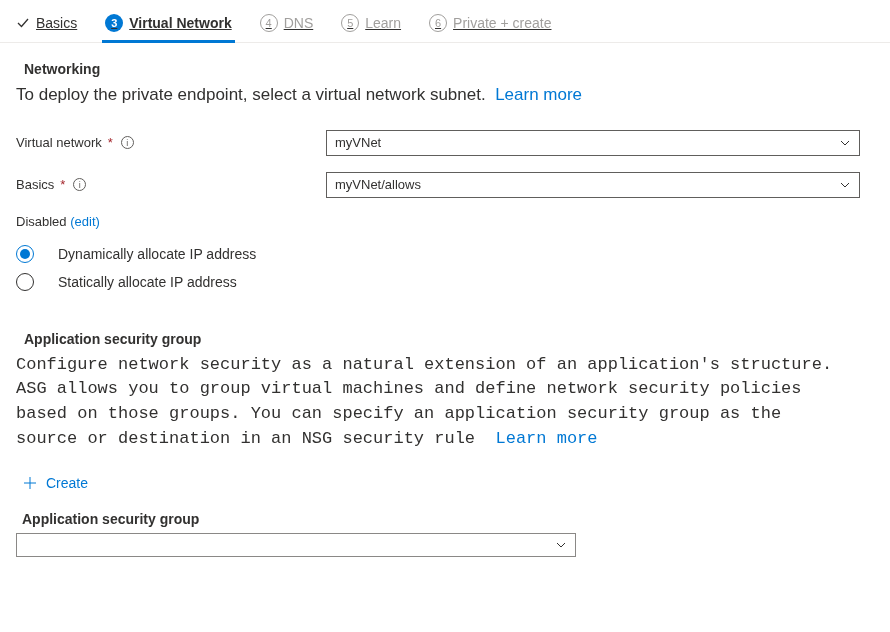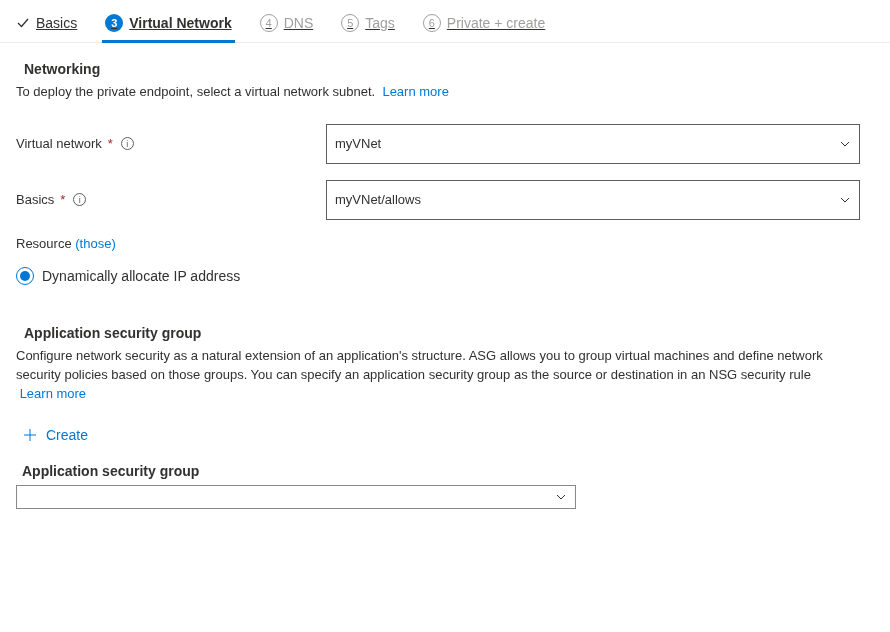--- a/index.html
+++ b/index.html
@@ -196,7 +196,7 @@
   </div>
   <div class="tab disabled">
     <span class="step-badge outline">5</span>
-    <span>Tags</span>
+    <span>Learn</span>
   </div>
   <div class="tab disabled">
     <span class="step-badge outline">6</span>

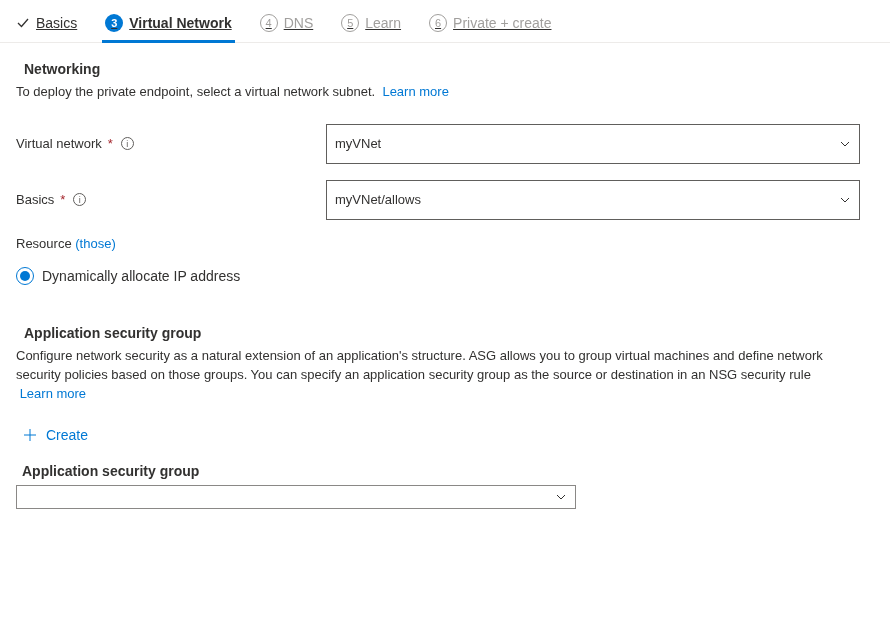--- a/index.html
+++ b/index.html
@@ -65,7 +65,7 @@
     padding-left: 8px;
   }
   .desc {
-    font-size: 13px;
+    font-size: 17px;
     color: #323130;
     margin: 0 0 22px 0;
     line-height: 1.45;

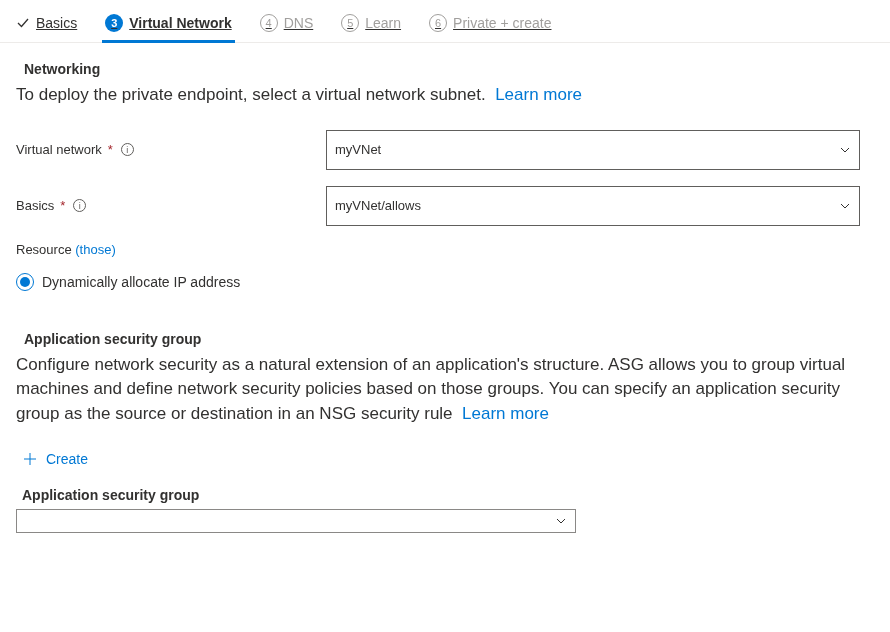--- a/index.html
+++ b/index.html
@@ -100,7 +100,7 @@
   .value-col { flex: 0 0 534px; }
   .select {
     width: 534px;
-    height: 40px;
+    height: 26px;
     border: 1px solid #605e5c;
     background: #fff;
     display: flex;

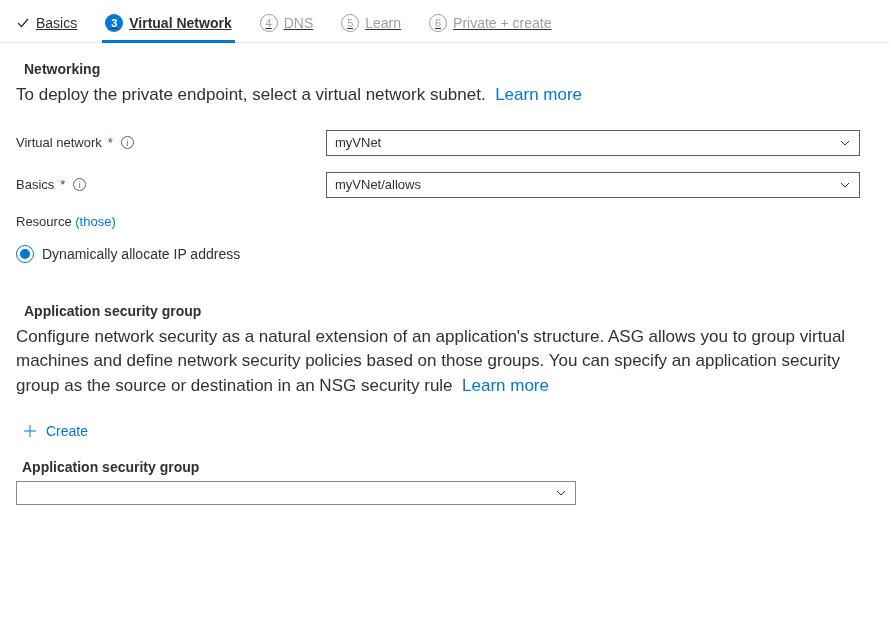--- a/index.html
+++ b/index.html
@@ -250,7 +250,7 @@
 
   <div class="form-row">
     <div class="text-value">
-      <span>Resource</span>
+      <span>Disabled</span>
       <a href="#" class="link">(those)</a>
     </div>
   </div>

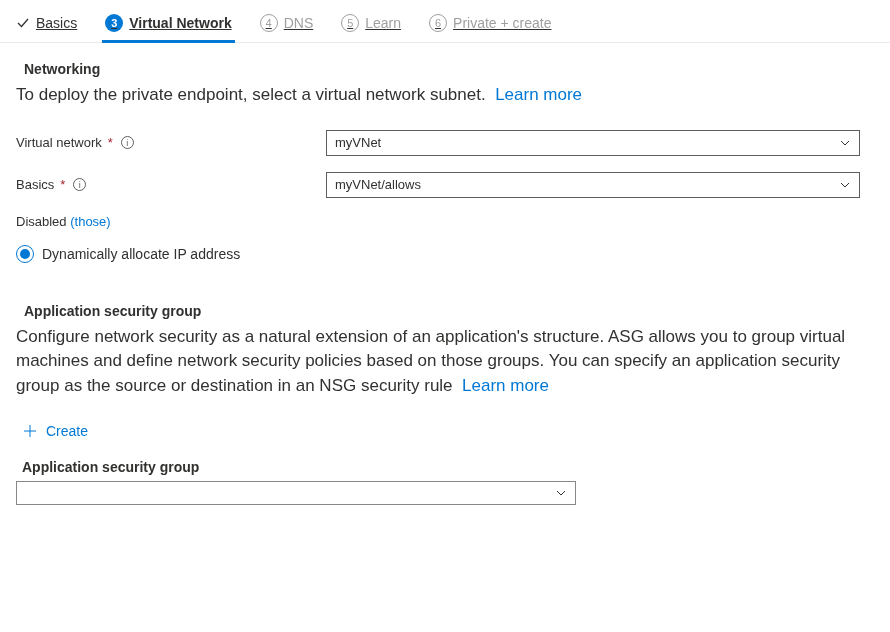--- a/index.html
+++ b/index.html
@@ -251,7 +251,7 @@
   <div class="form-row">
     <div class="text-value">
       <span>Disabled</span>
-      <a href="#" class="link">(those)</a>
+      <a href="#" class="link">(edit)</a>
     </div>
   </div>
 

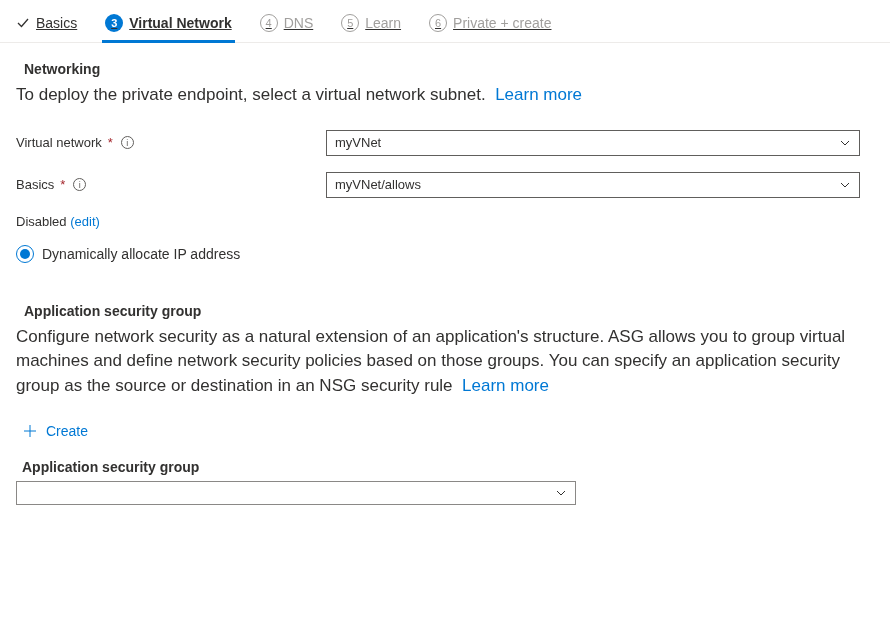--- a/index.html
+++ b/index.html
@@ -122,7 +122,7 @@
   .radio-row {
     display: flex;
     align-items: center;
-    gap: 8px;
+    gap: 24px;
     margin-bottom: 10px;
     font-size: 14px;
     cursor: pointer;

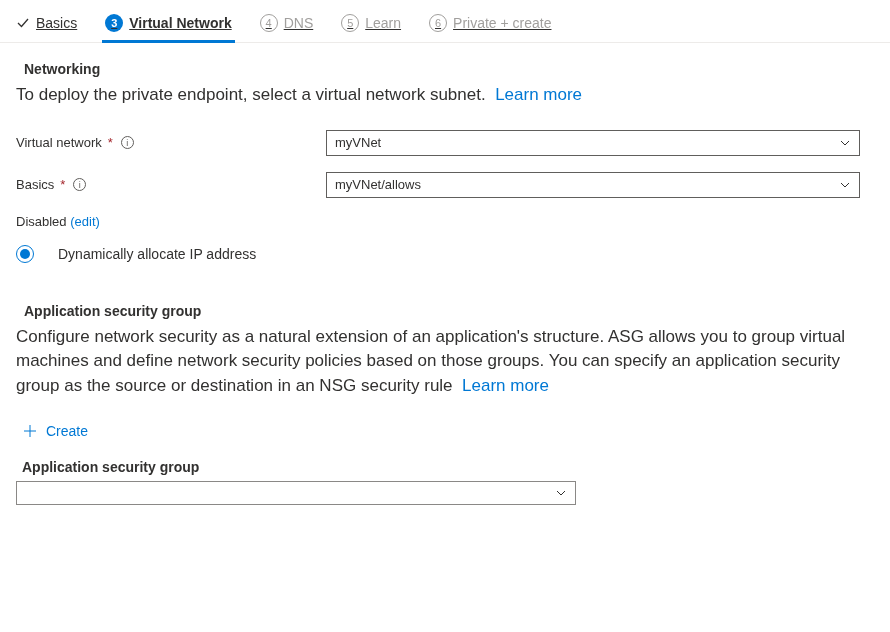--- a/index.html
+++ b/index.html
@@ -260,6 +260,10 @@
     <span class="radio checked"></span>
     <span>Dynamically allocate IP address</span>
   </div>
+  <div class="radio-row">
+    <span class="radio"></span>
+    <span>Statically allocate IP address</span>
+  </div>
 
   <h2 class="section-title" style="margin-top:40px;">Application security group</h2>
   <p class="desc" style="margin-bottom:18px;">

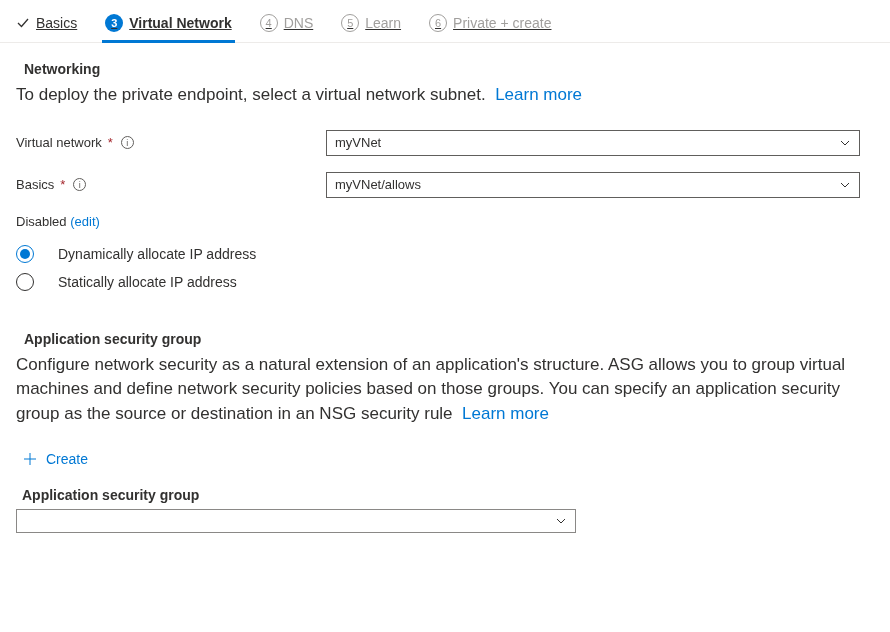--- a/index.html
+++ b/index.html
@@ -266,7 +266,7 @@
   </div>
 
   <h2 class="section-title" style="margin-top:40px;">Application security group</h2>
-  <p class="desc" style="margin-bottom:18px;">
+  <p class="desc" style="margin-bottom:18px;font-family:Liberation Mono, monospace;">
     <span>Configure network security as a natural extension of an application's structure. ASG allows you to group virtual machines and define network security policies based on those groups. You can specify an application security group as the source or destination in an NSG security rule</span>
     &nbsp;<a href="#" class="link">Learn more</a>
   </p>

